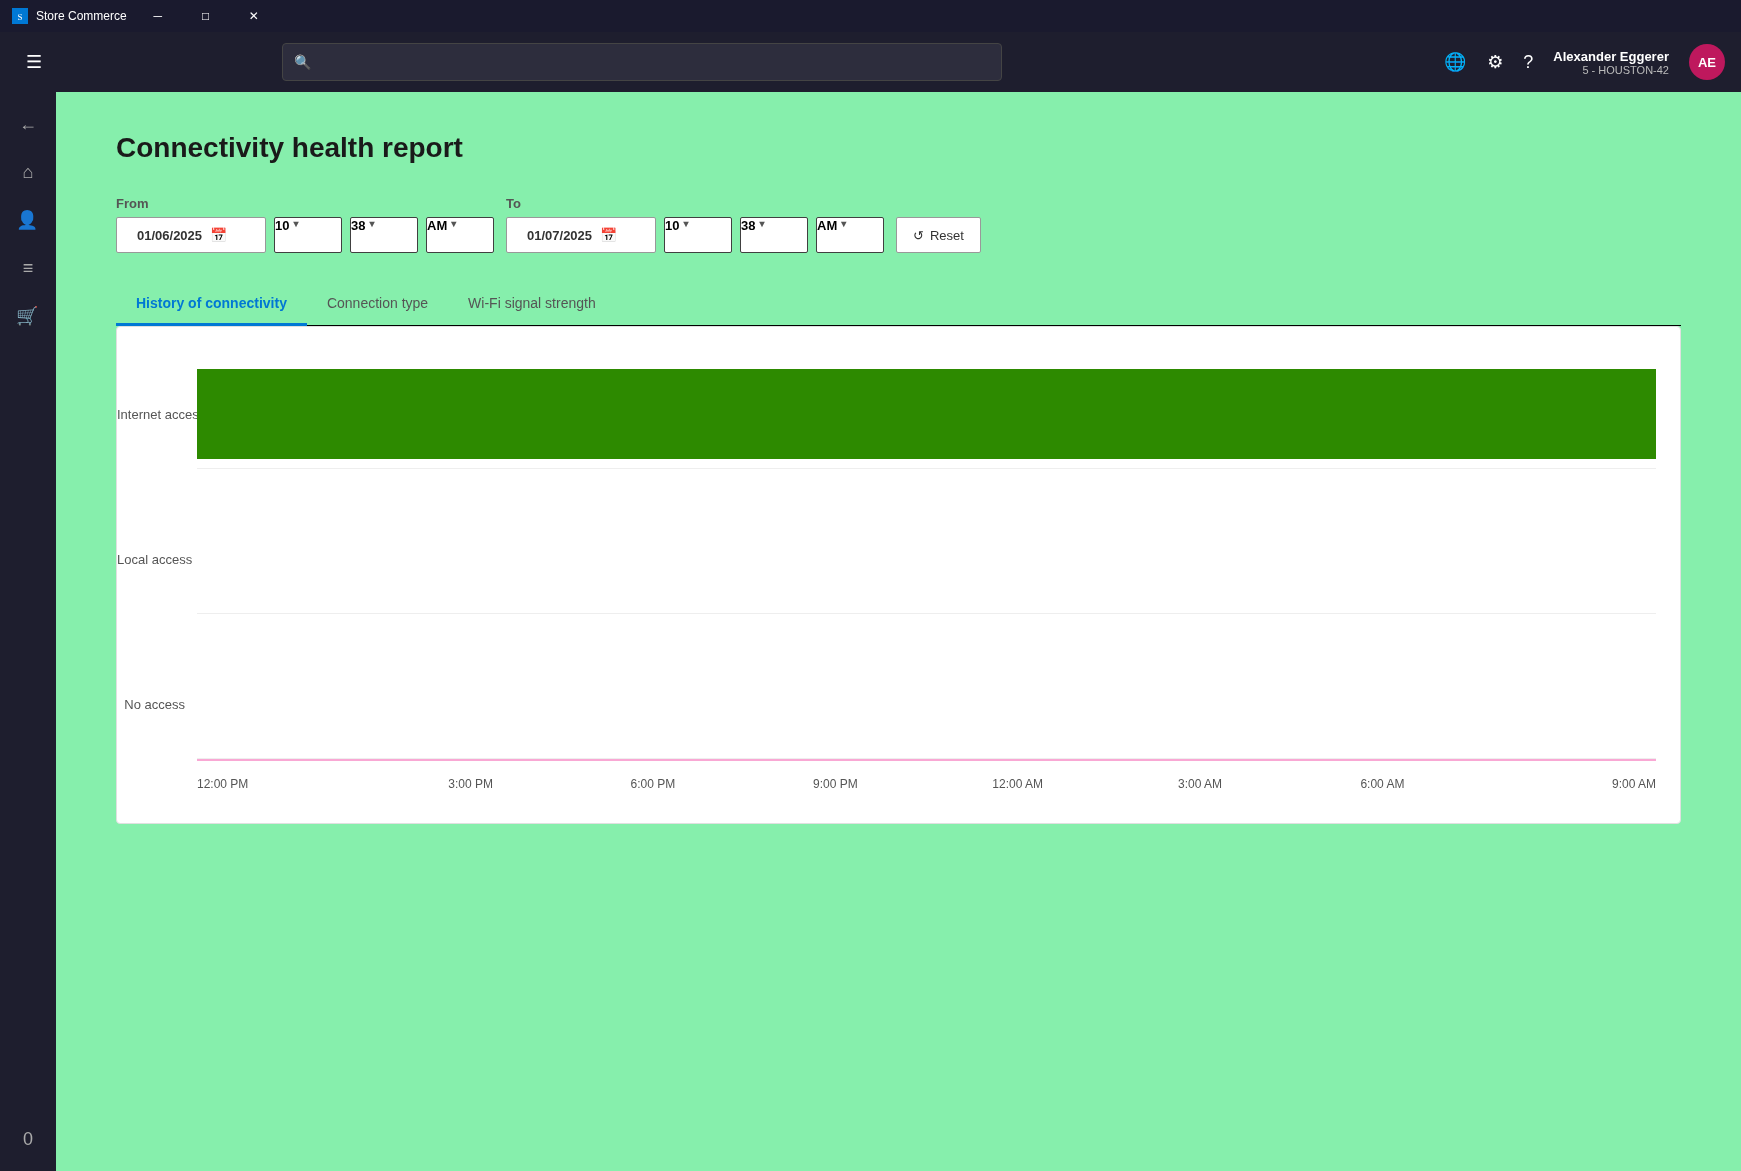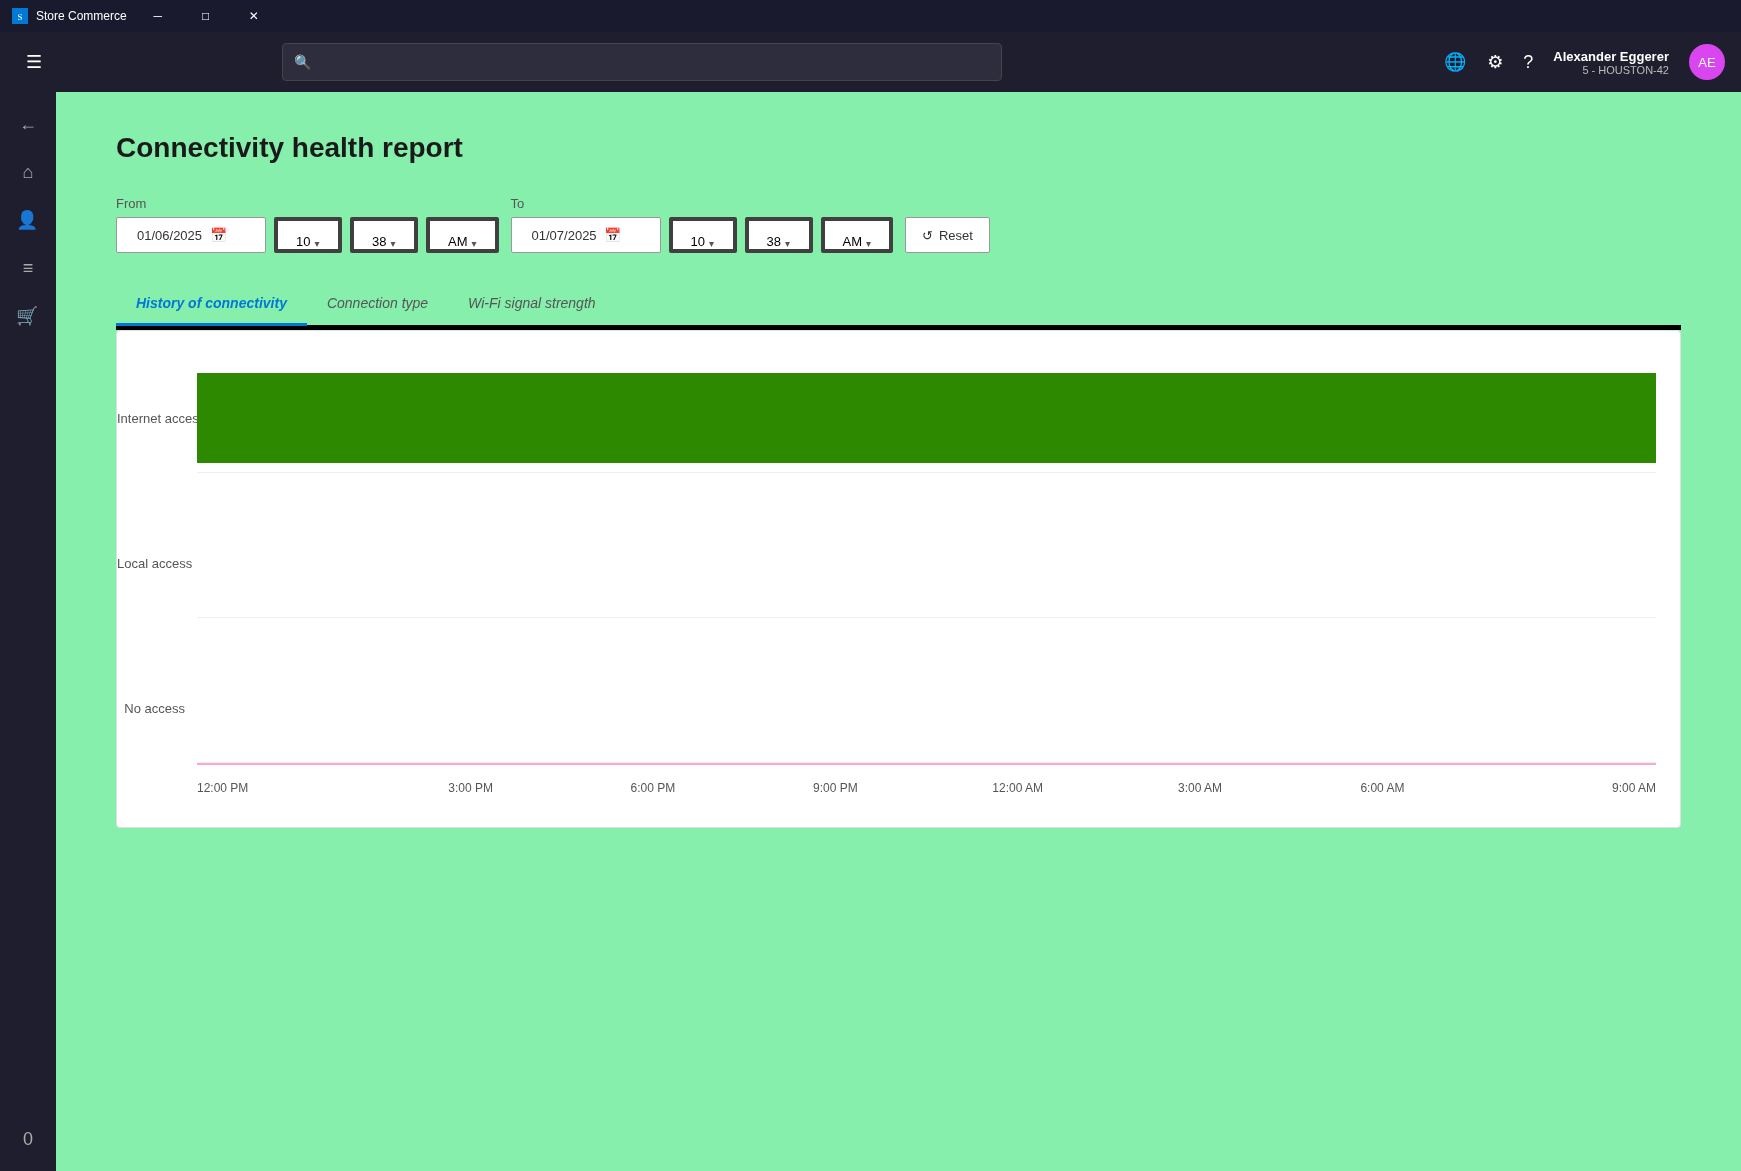--- a/index.html
+++ b/index.html
@@ -64,9 +64,9 @@
     .nav-user-store { font-size: 11px; color: #bbb; }
     .nav-avatar {
       width: 36px; height: 36px; border-radius: 50%;
-      background: #d946ef; color: white;
+      background: #be185d; color: white;
       display: flex; align-items: center; justify-content: center;
-      font-size: 13px; font-weight: 400;
+      font-size: 13px; font-weight: 700;
     }
 
     

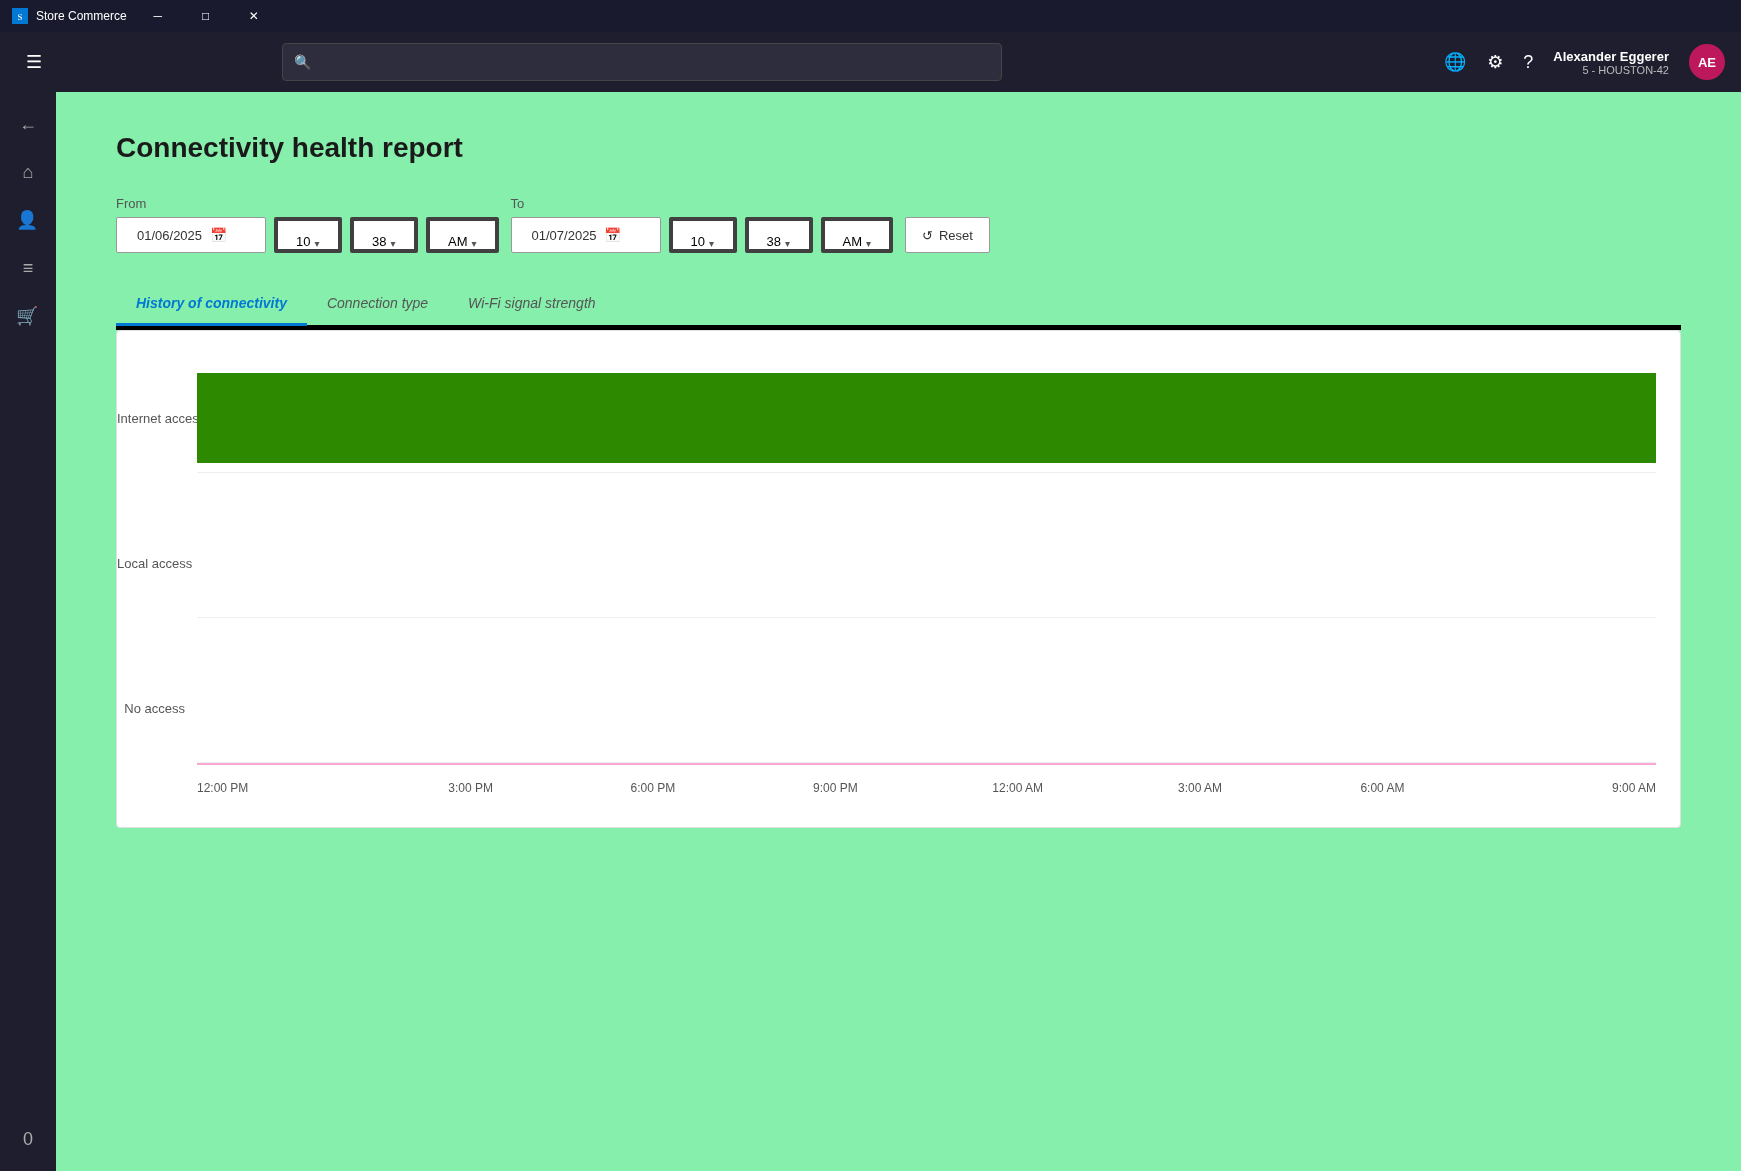--- a/index.html
+++ b/index.html
@@ -116,6 +116,7 @@
       display: flex;
       flex-direction: column;
       gap: 4px;
+      font-weight: bold;
     }
     .filter-label {
       font-size: 13px;

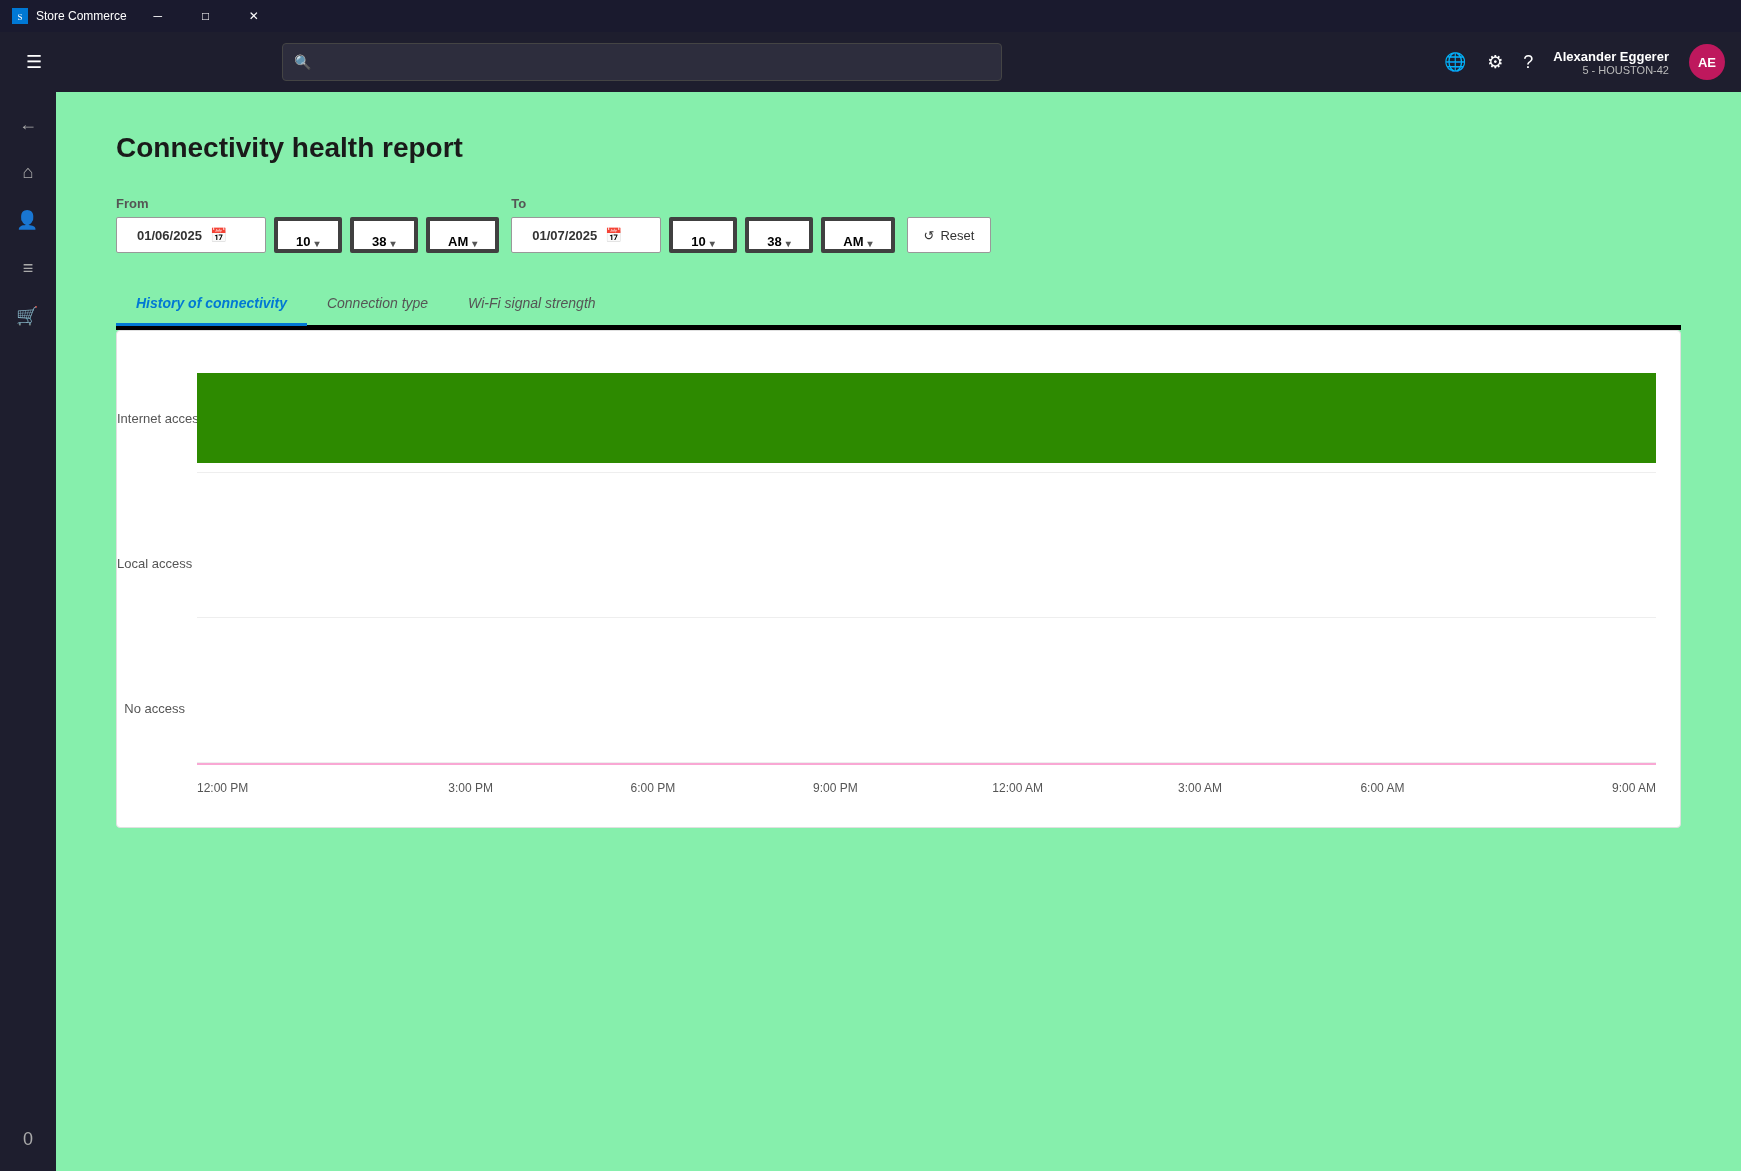--- a/index.html
+++ b/index.html
@@ -140,10 +140,10 @@
     .date-input .cal-icon { color: #555; font-size: 14px; cursor: pointer; }
 
     .dropdown-select {
-      display: flex; align-items: flex-end;
-      border: 4px solid #404040; border-radius: 2px;
+      display: flex; align-items: flex-start;
+      border: 1px solid #404040; border-radius: 2px;
       background: white;
-      height: 36px; padding: 0 18px;
+      height: 36px; padding: 0 0;
       font-size: 13px; gap: 4px;
       min-width: 68px; cursor: pointer;
     }

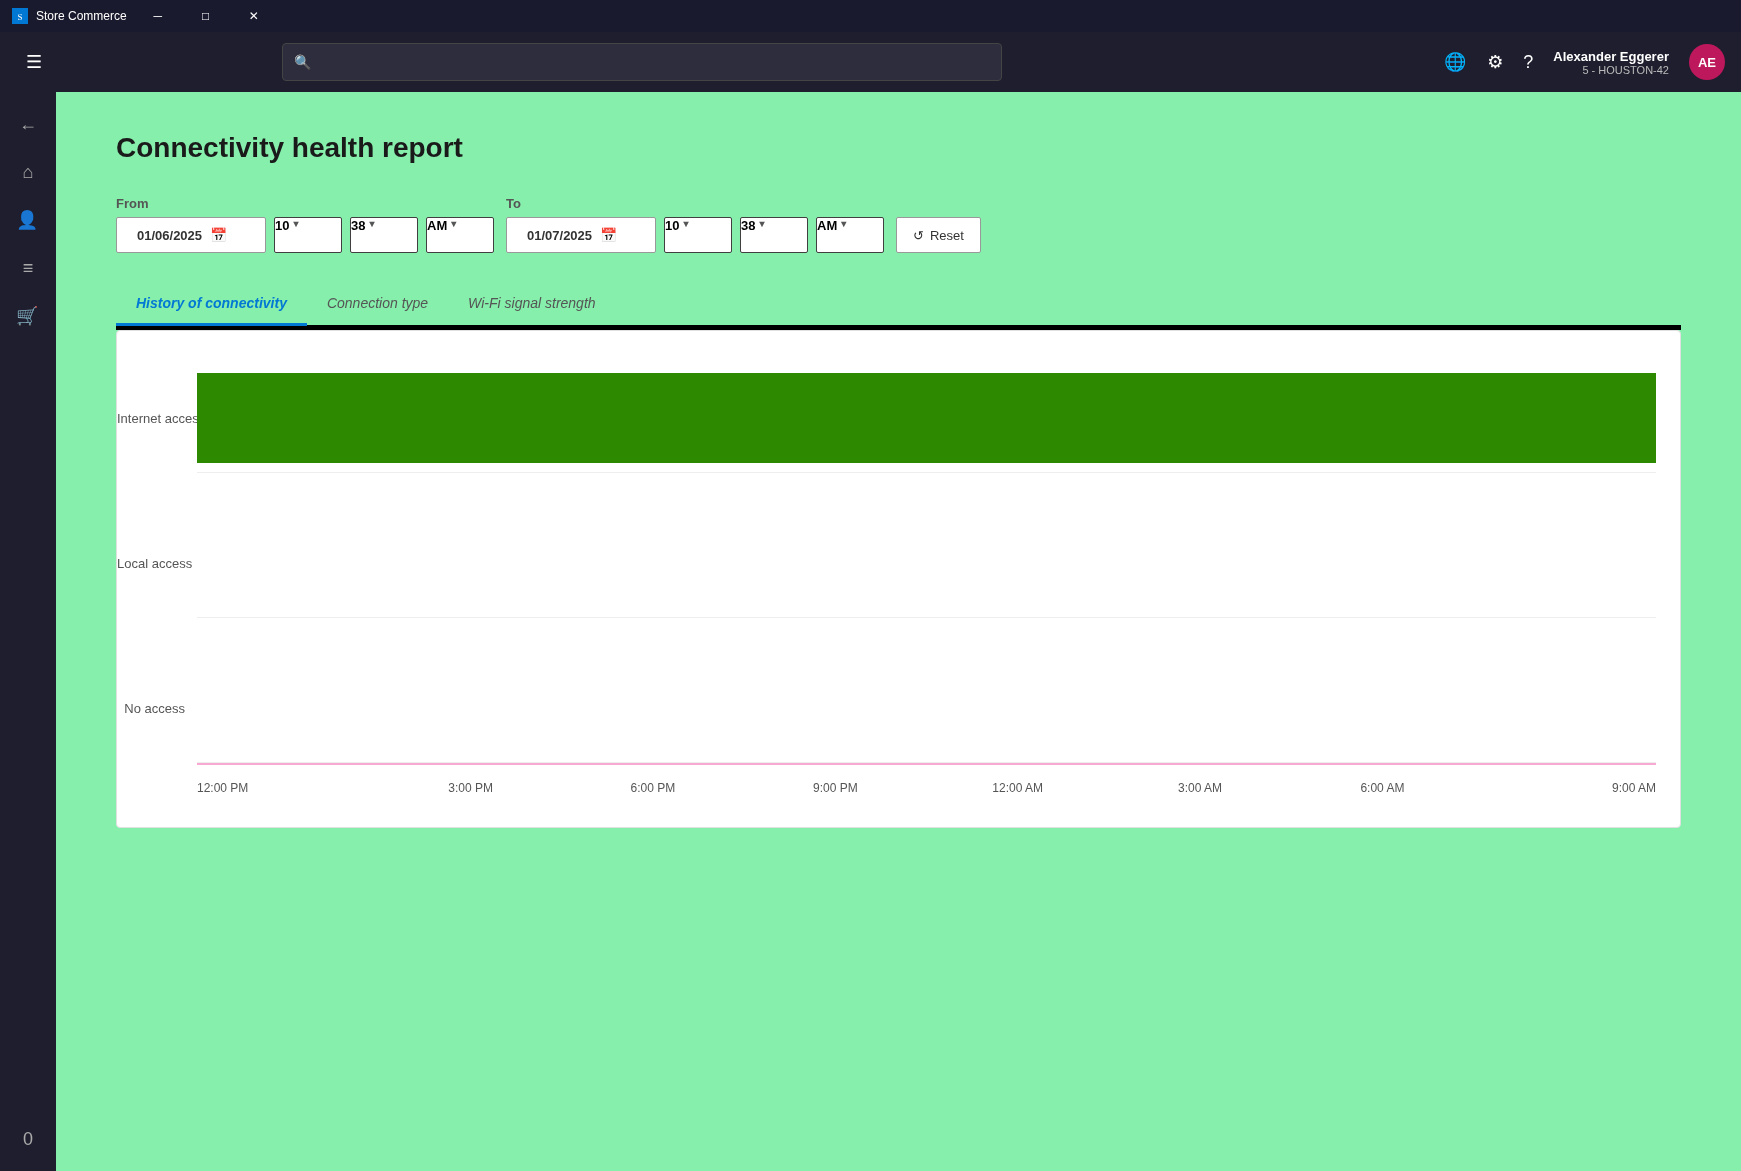--- a/index.html
+++ b/index.html
@@ -160,9 +160,8 @@
     .tabs {
       display: flex;
       gap: 0;
-      border-bottom: 5px solid #000000;
+      border-bottom: 1px solid #000000;
       margin-bottom: 0;
-      font-style: italic;
     }
     .tab {
       padding: 10px 20px 12px;

